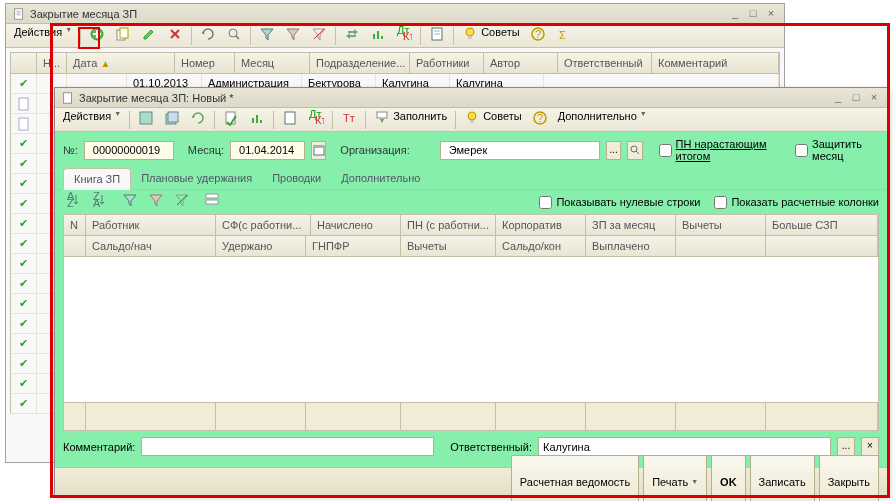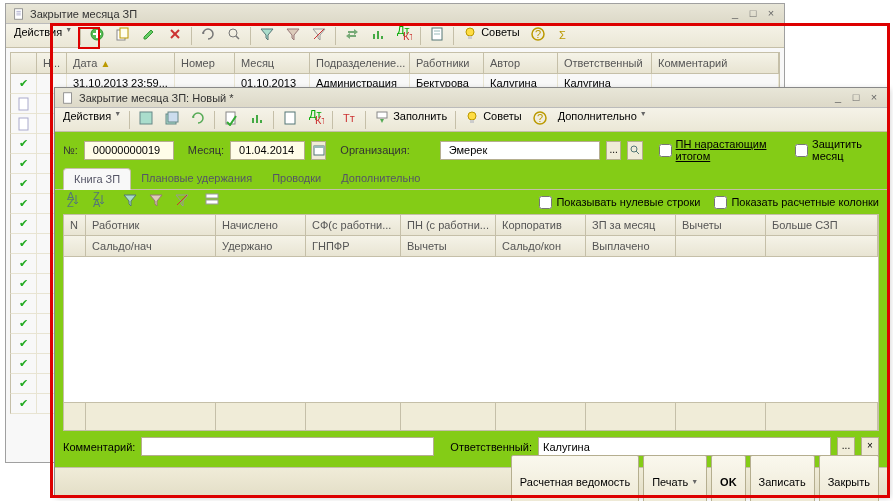--- a/index.html
+++ b/index.html
@@ -213,7 +213,6 @@
           <span class="green-check">✔</span>
         </div>
       <div style="width:30px"></div>
-      <div style="width:108px">31.10.2013 23:59...</div>
       <div style="width:60px"></div>
       <div style="width:75px">01.10.2013</div>
       <div style="width:100px">Администрация</div>

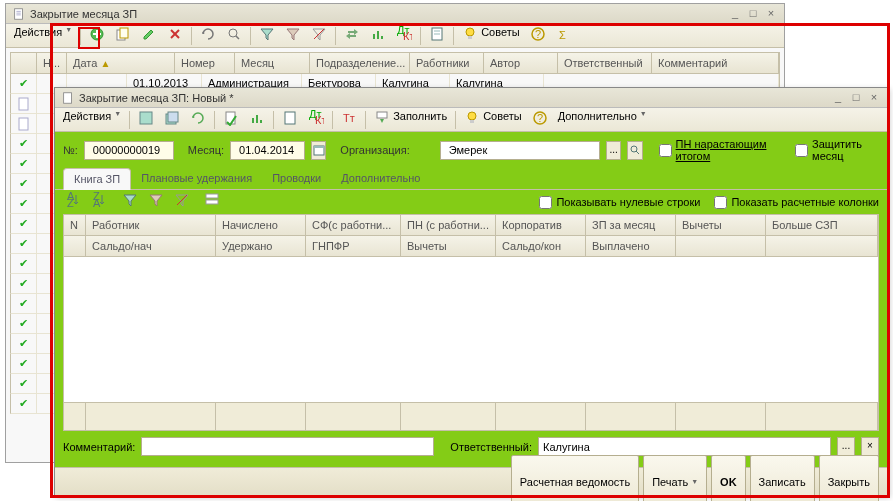--- a/index.html
+++ b/index.html
@@ -26,7 +26,7 @@
 .row-icon { width: 26px; display: flex; align-items: center; justify-content: center; }
 
 
-.child-window { position: absolute; left: 54px; top: 87px; width: 834px; height: 409px; border: 1px solid #888; background: #84cc16; box-shadow: 2px 2px 6px rgba(0,0,0,0.2); }
+.child-window { position: absolute; left: 54px; top: 87px; width: 834px; height: 409px; border: 1px solid #888; background: #86efac; box-shadow: 2px 2px 6px rgba(0,0,0,0.2); }
 .red-outline { position: absolute; left: 50px; top: 23px; width: 840px; height: 475px; border: 3px solid #d00; pointer-events: none; z-index: 5; }
 .add-highlight { position: absolute; left: 78px; top: 27px; width: 22px; height: 22px; border: 2px solid #d00; pointer-events: none; z-index: 6; }
 

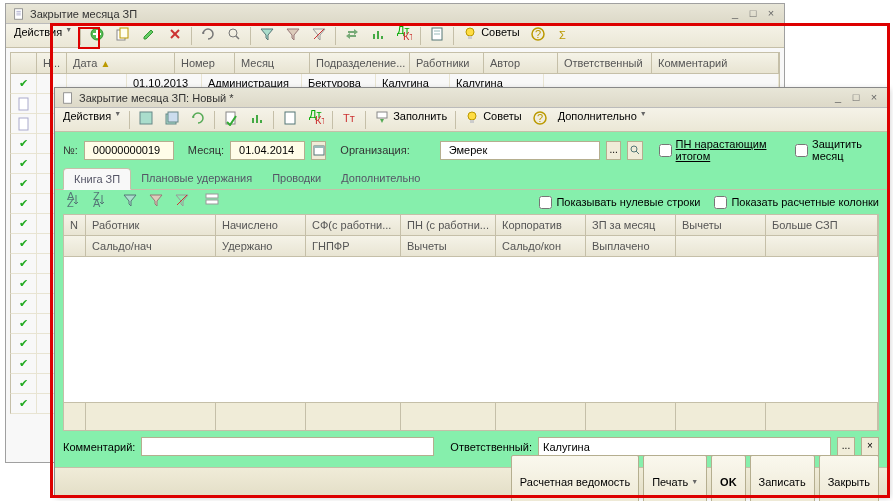--- a/index.html
+++ b/index.html
@@ -488,8 +488,8 @@
     <div class="table-head">
       <div class="col" style="width:22px">N</div>
       <div class="col" style="width:130px">Работник</div>
+      <div class="col" style="width:95px">СФ(с работни...</div>
       <div class="col" style="width:90px">Начислено</div>
-      <div class="col" style="width:95px">СФ(с работни...</div>
       <div class="col" style="width:95px">ПН (с работни...</div>
       <div class="col" style="width:90px">Корпоратив</div>
       <div class="col" style="width:90px">ЗП за месяц</div>

